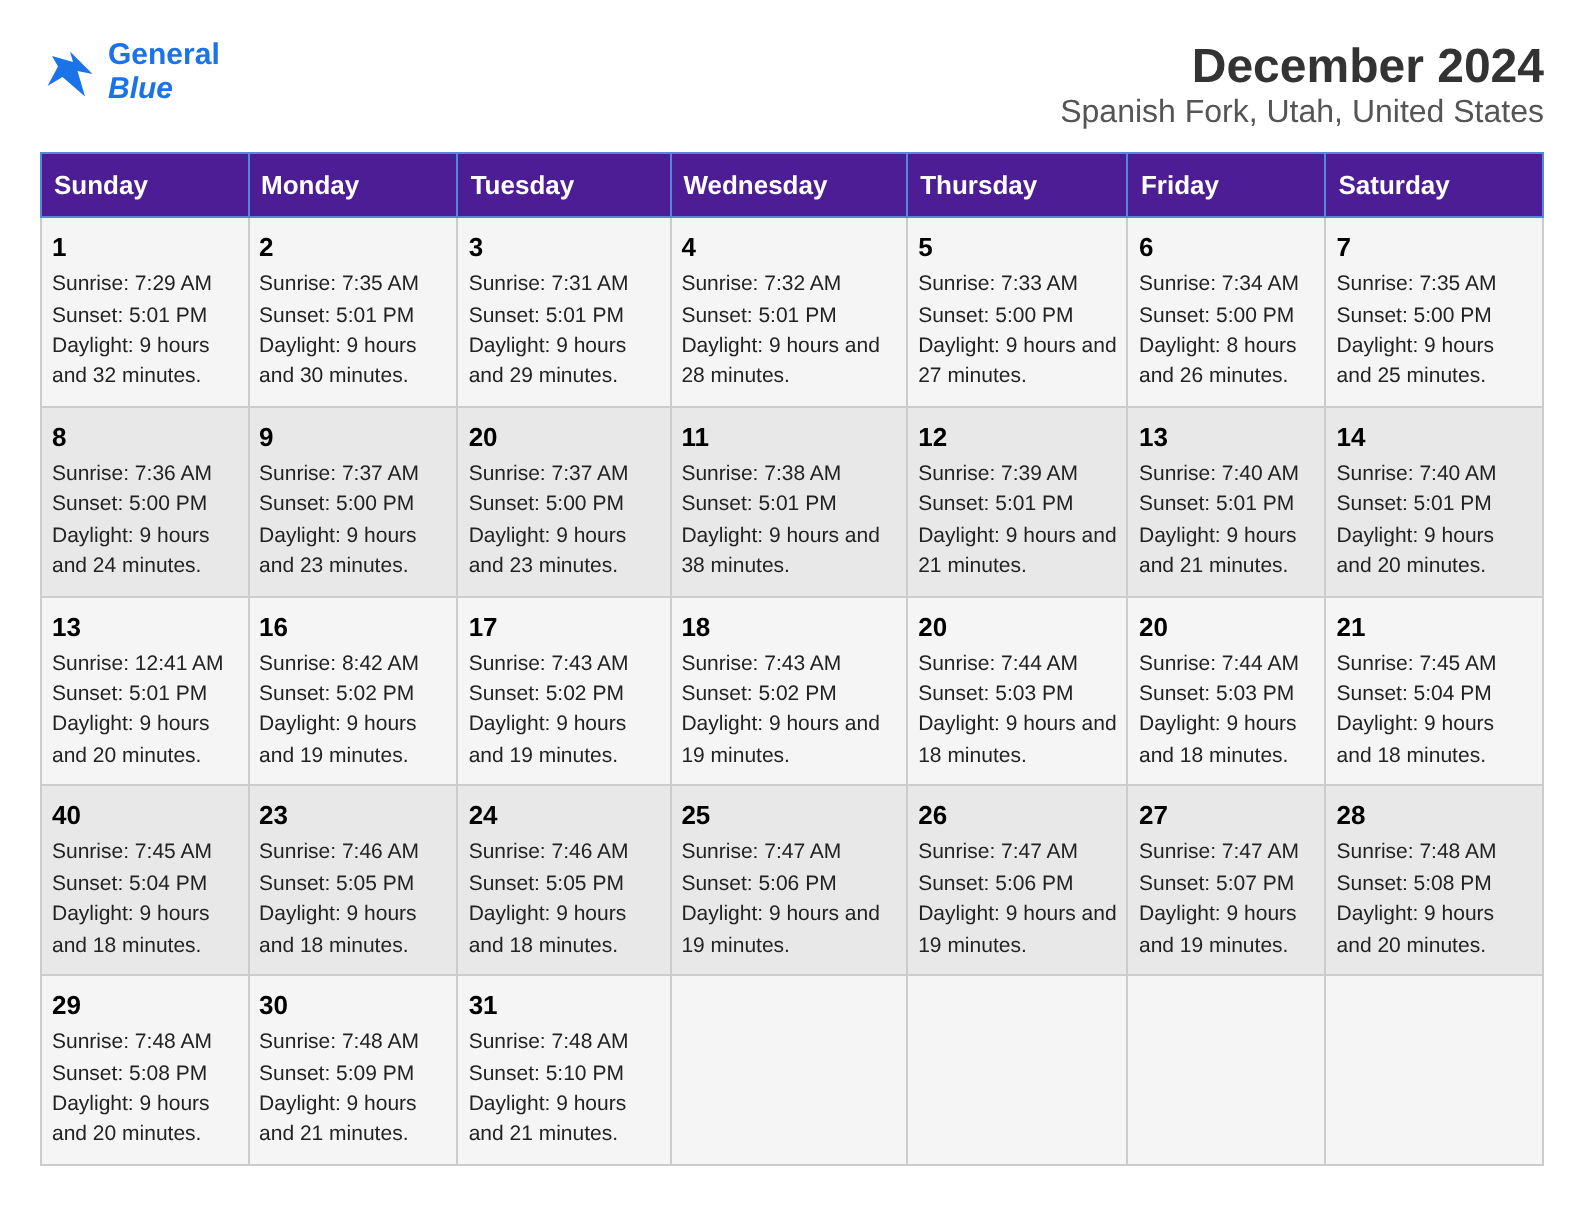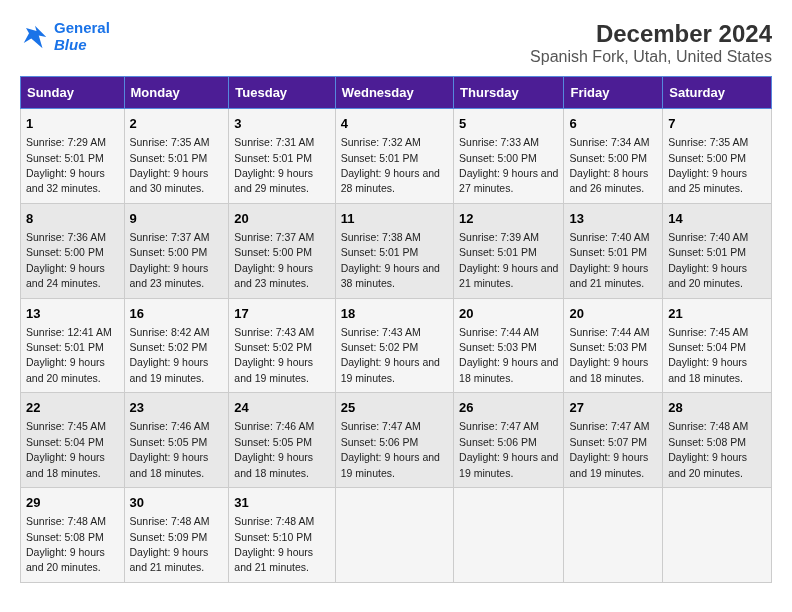--- a/index.html
+++ b/index.html
@@ -153,7 +153,7 @@
         <td><span class="day-number">21</span><span class="day-info">Sunrise: 7:45 AM</span><br><span class="day-info">Sunset: 5:04 PM</span><br><span class="day-info">Daylight: 9 hours and 18 minutes.</span></td>
       </tr>
       <tr>
-        <td><span class="day-number">22</span><span class="day-info">Sunrise: 7:45 AM</span><br><span class="day-info">Sunset: 5:04 PM</span><br><span class="day-info">Daylight: 9 hours and 18 minutes.</span></td>
+        <td><span class="day-number">40</span><span class="day-info">Sunrise: 7:45 AM</span><br><span class="day-info">Sunset: 5:04 PM</span><br><span class="day-info">Daylight: 9 hours and 18 minutes.</span></td>
         <td><span class="day-number">23</span><span class="day-info">Sunrise: 7:46 AM</span><br><span class="day-info">Sunset: 5:05 PM</span><br><span class="day-info">Daylight: 9 hours and 18 minutes.</span></td>
         <td><span class="day-number">24</span><span class="day-info">Sunrise: 7:46 AM</span><br><span class="day-info">Sunset: 5:05 PM</span><br><span class="day-info">Daylight: 9 hours and 18 minutes.</span></td>
         <td><span class="day-number">25</span><span class="day-info">Sunrise: 7:47 AM</span><br><span class="day-info">Sunset: 5:06 PM</span><br><span class="day-info">Daylight: 9 hours and 19 minutes.</span></td>

